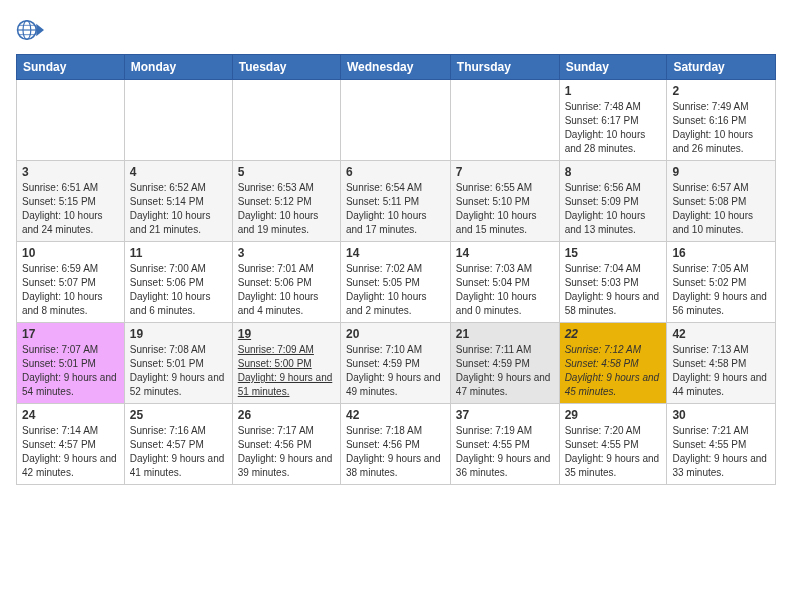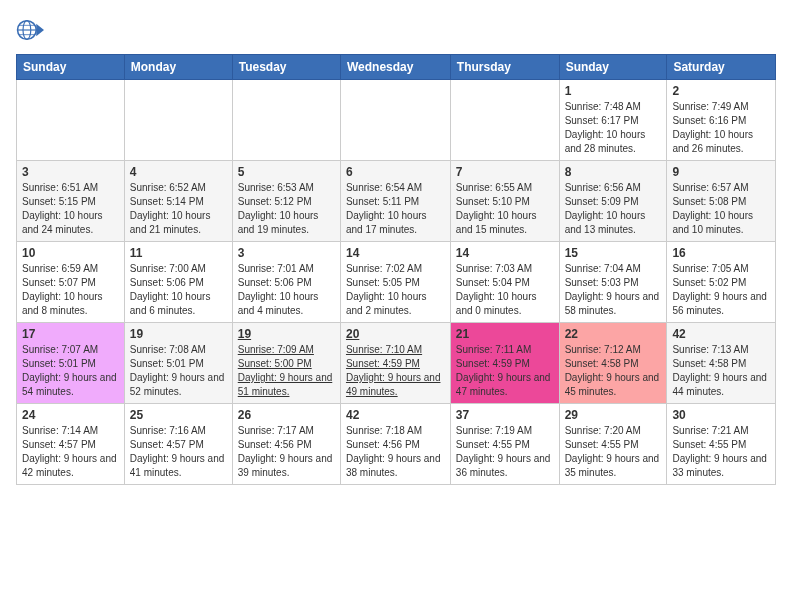--- a/index.html
+++ b/index.html
@@ -213,7 +213,7 @@
           <span class="day-number">19</span>
           <div class="day-info">Sunrise: 7:09 AM<br>Sunset: 5:00 PM<br>Daylight: 9 hours and 51 minutes.</div>
         </td>
-        <td style="background: rgb(245, 245, 245); text-decoration: underline;">
+        <td style="background: rgb(245, 245, 245);">
           <span class="day-number">20</span>
           <div class="day-info">Sunrise: 7:10 AM<br>Sunset: 4:59 PM<br>Daylight: 9 hours and 49 minutes.</div>
         </td>

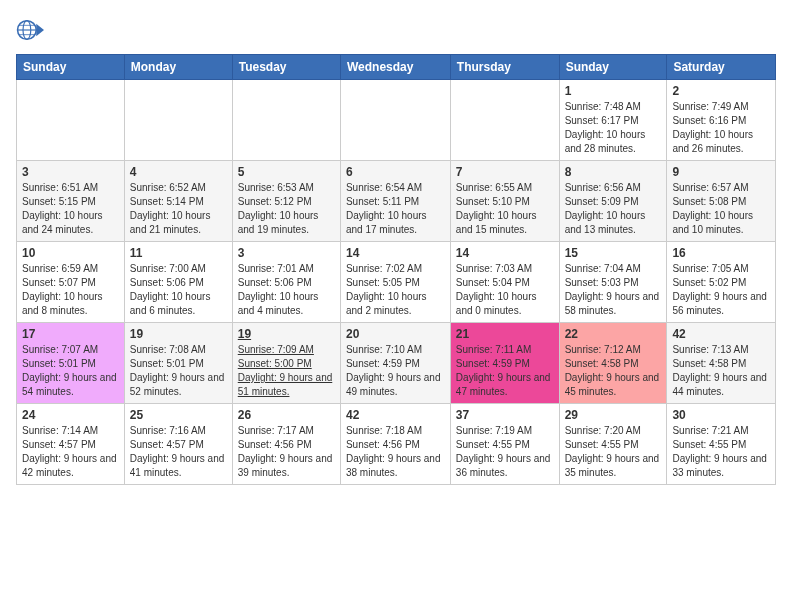--- a/index.html
+++ b/index.html
@@ -217,7 +217,7 @@
           <span class="day-number">20</span>
           <div class="day-info">Sunrise: 7:10 AM<br>Sunset: 4:59 PM<br>Daylight: 9 hours and 49 minutes.</div>
         </td>
-        <td style="background: #ec4899;">
+        <td style="background: #e5e5e5;">
           <span class="day-number">21</span>
           <div class="day-info">Sunrise: 7:11 AM<br>Sunset: 4:59 PM<br>Daylight: 9 hours and 47 minutes.</div>
         </td>

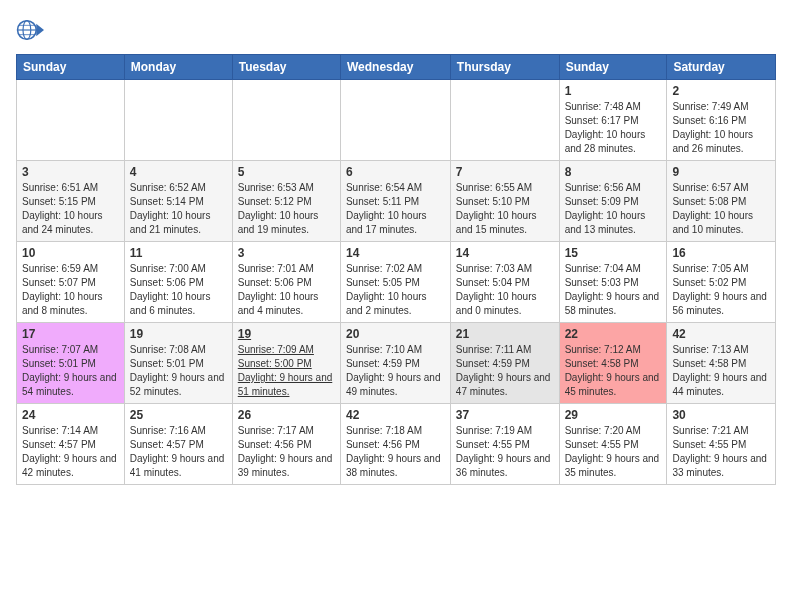--- a/index.html
+++ b/index.html
@@ -221,7 +221,7 @@
           <span class="day-number">21</span>
           <div class="day-info">Sunrise: 7:11 AM<br>Sunset: 4:59 PM<br>Daylight: 9 hours and 47 minutes.</div>
         </td>
-        <td style="background: #fca5a5;">
+        <td style="background: #eab308; font-style: italic;">
           <span class="day-number">22</span>
           <div class="day-info">Sunrise: 7:12 AM<br>Sunset: 4:58 PM<br>Daylight: 9 hours and 45 minutes.</div>
         </td>

